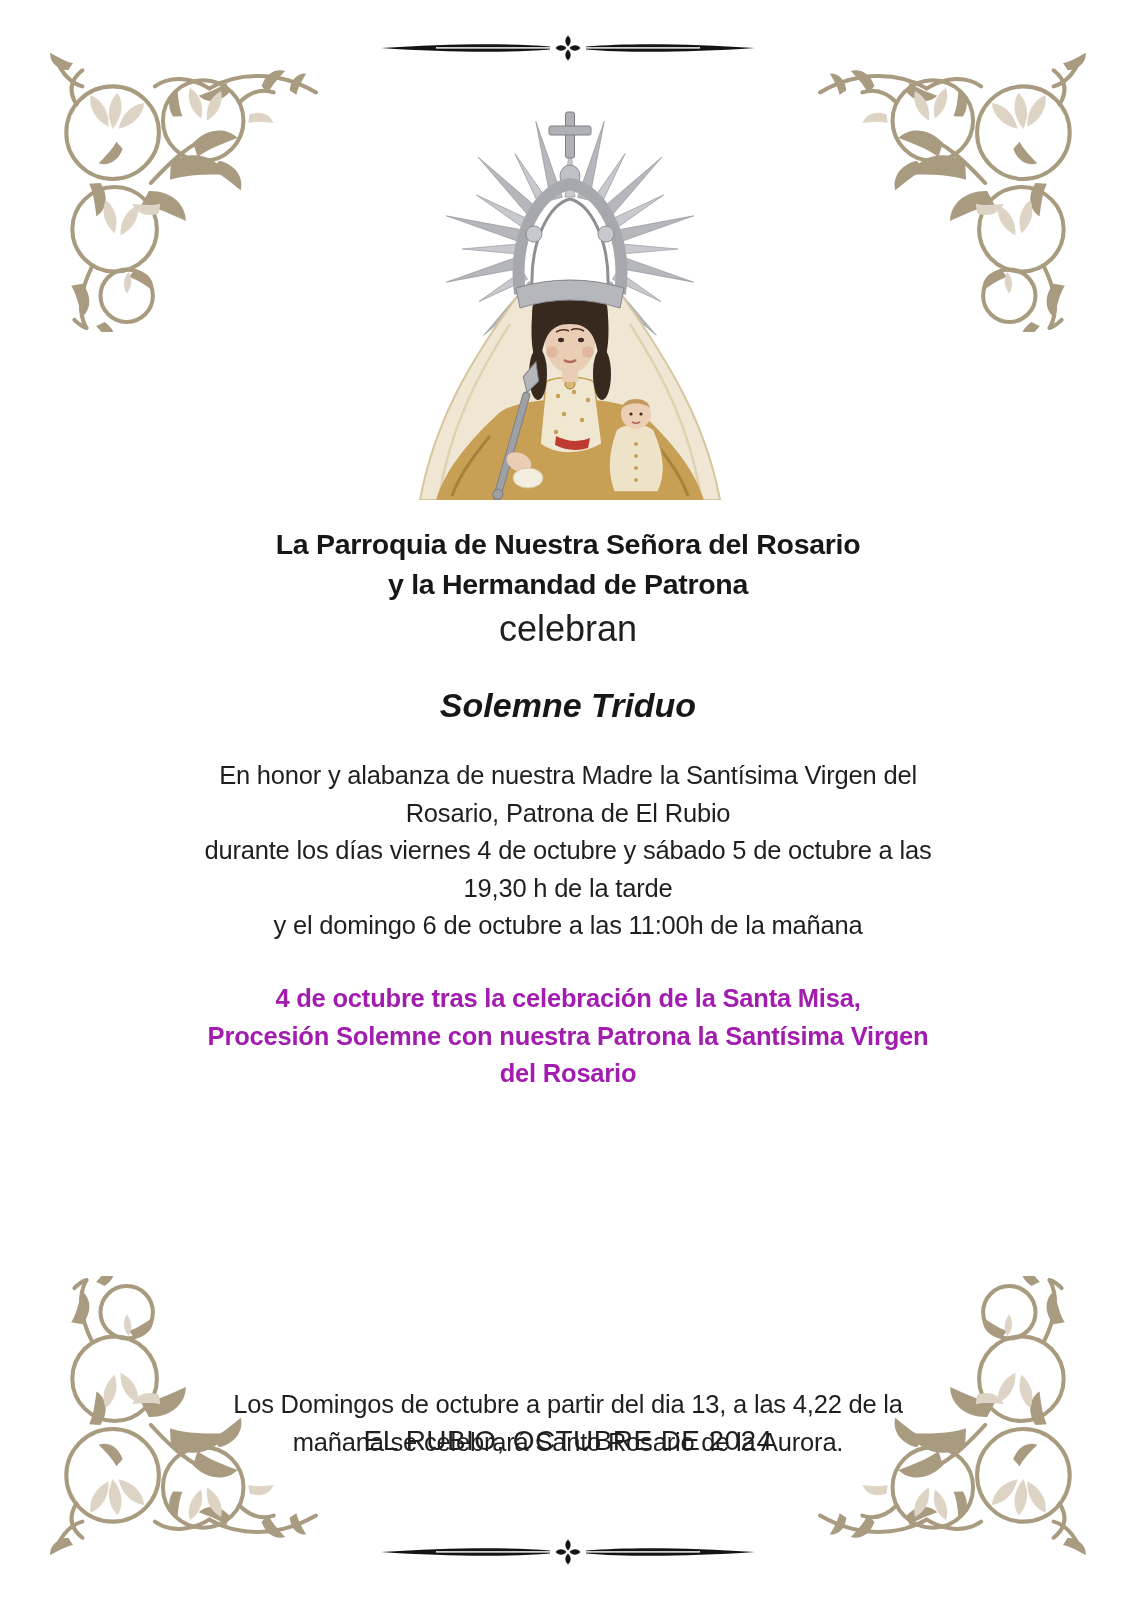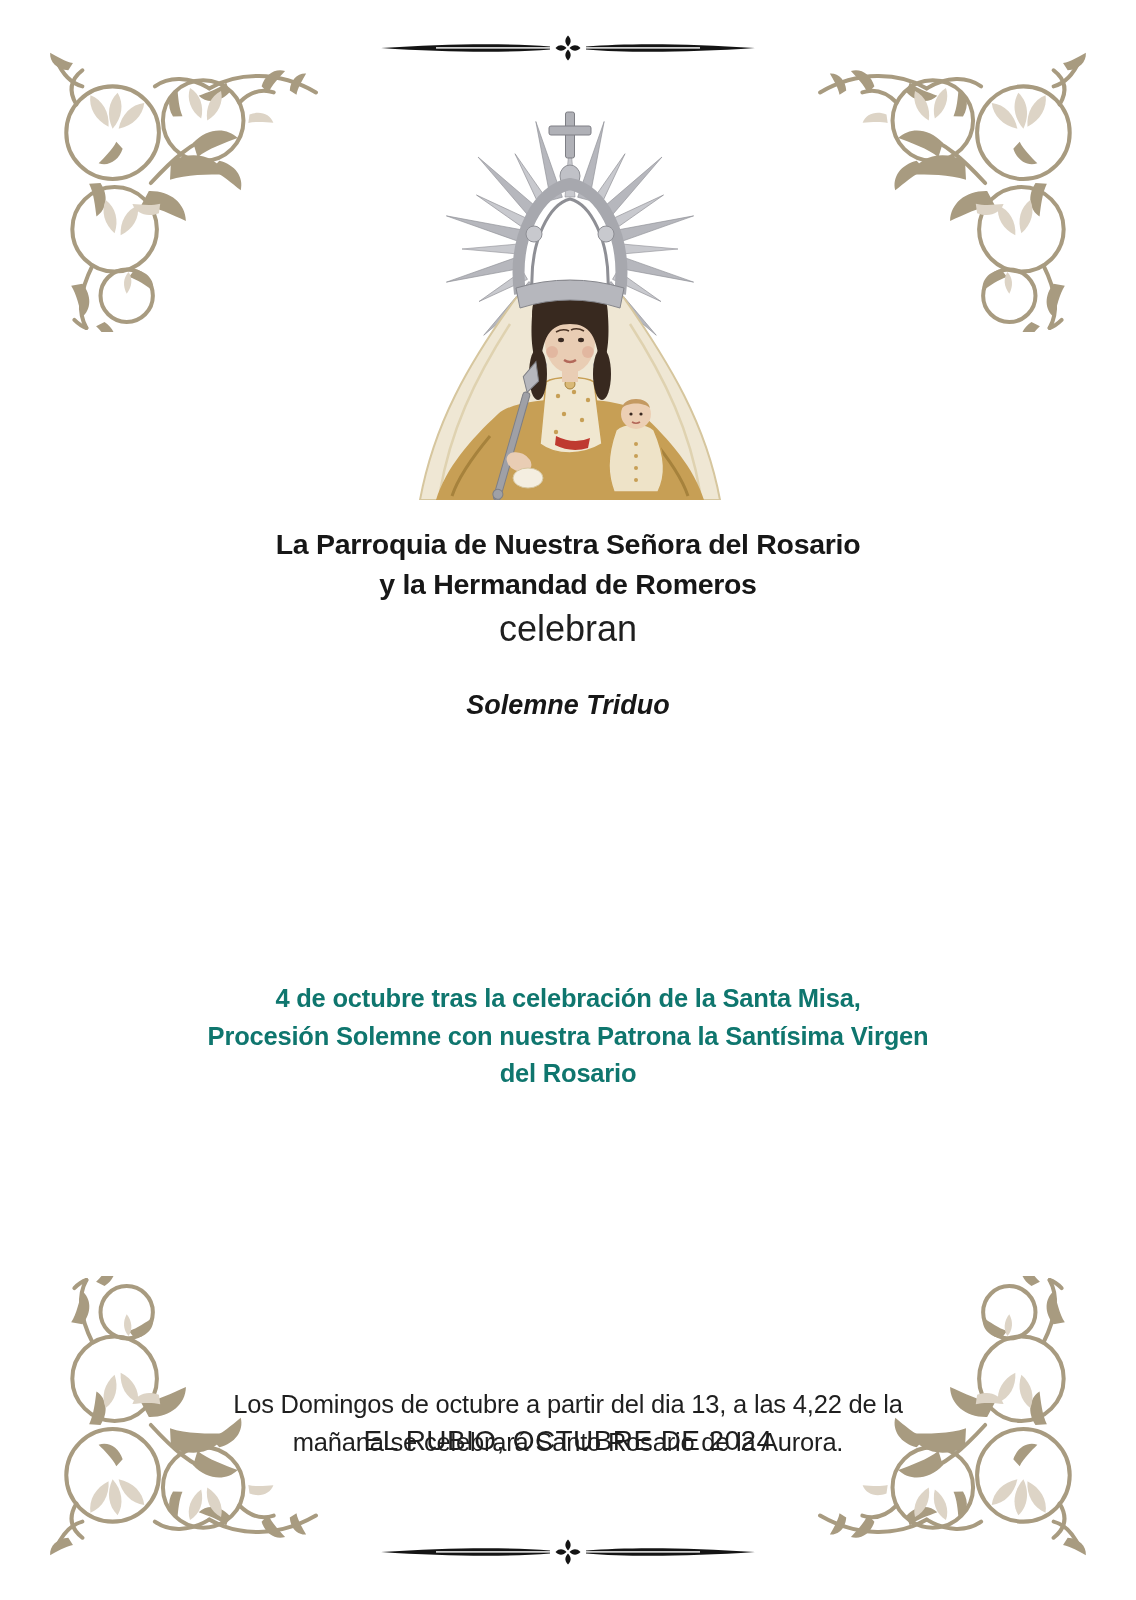--- a/index.html
+++ b/index.html
@@ -221,7 +221,7 @@
   </div>
 
   <div class="txt title">La Parroquia de Nuestra Señora del Rosario
-y la Hermandad de Romeros</div>
+y la Hermandad de Patrona</div>
   <div class="txt sub">celebran</div>
   <div class="txt event">Solemne Triduo</div>
 

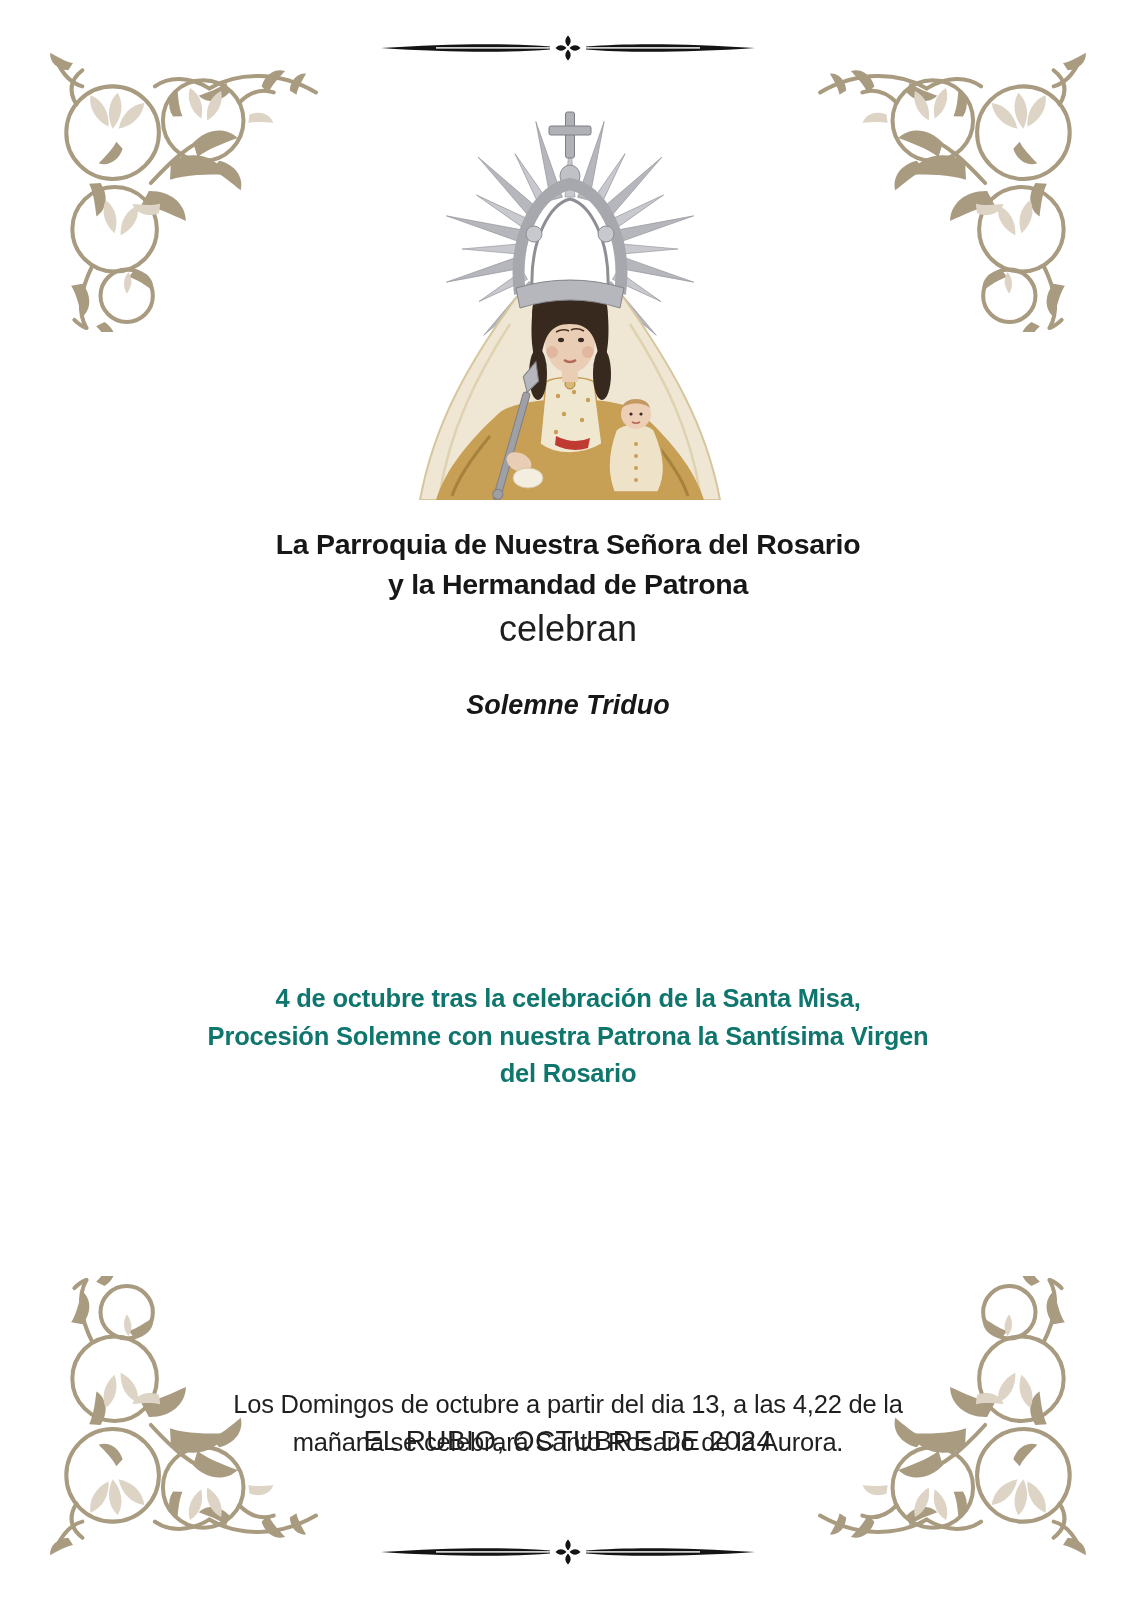--- a/index.html
+++ b/index.html
@@ -20,7 +20,7 @@
   .txt{position:absolute;left:68px;right:68px;text-align:center;white-space:pre-line;}
   .title{top:524px;font-size:28.5px;font-weight:700;line-height:40px;letter-spacing:-0.3px;color:#171717;}
   .sub{top:612px;font-size:36px;line-height:34px;}
-  .event{top:688px;font-size:27px;font-weight:700;font-style:italic;line-height:34px;color:#171717;}
+  .event{top:688px;font-size:34px;font-weight:700;font-style:italic;line-height:34px;color:#171717;}
   .para{font-size:25.5px;line-height:37.5px;letter-spacing:-0.2px;}
   .parab{font-weight:700;color:#0f766e;}
   .p1{top:757px;}

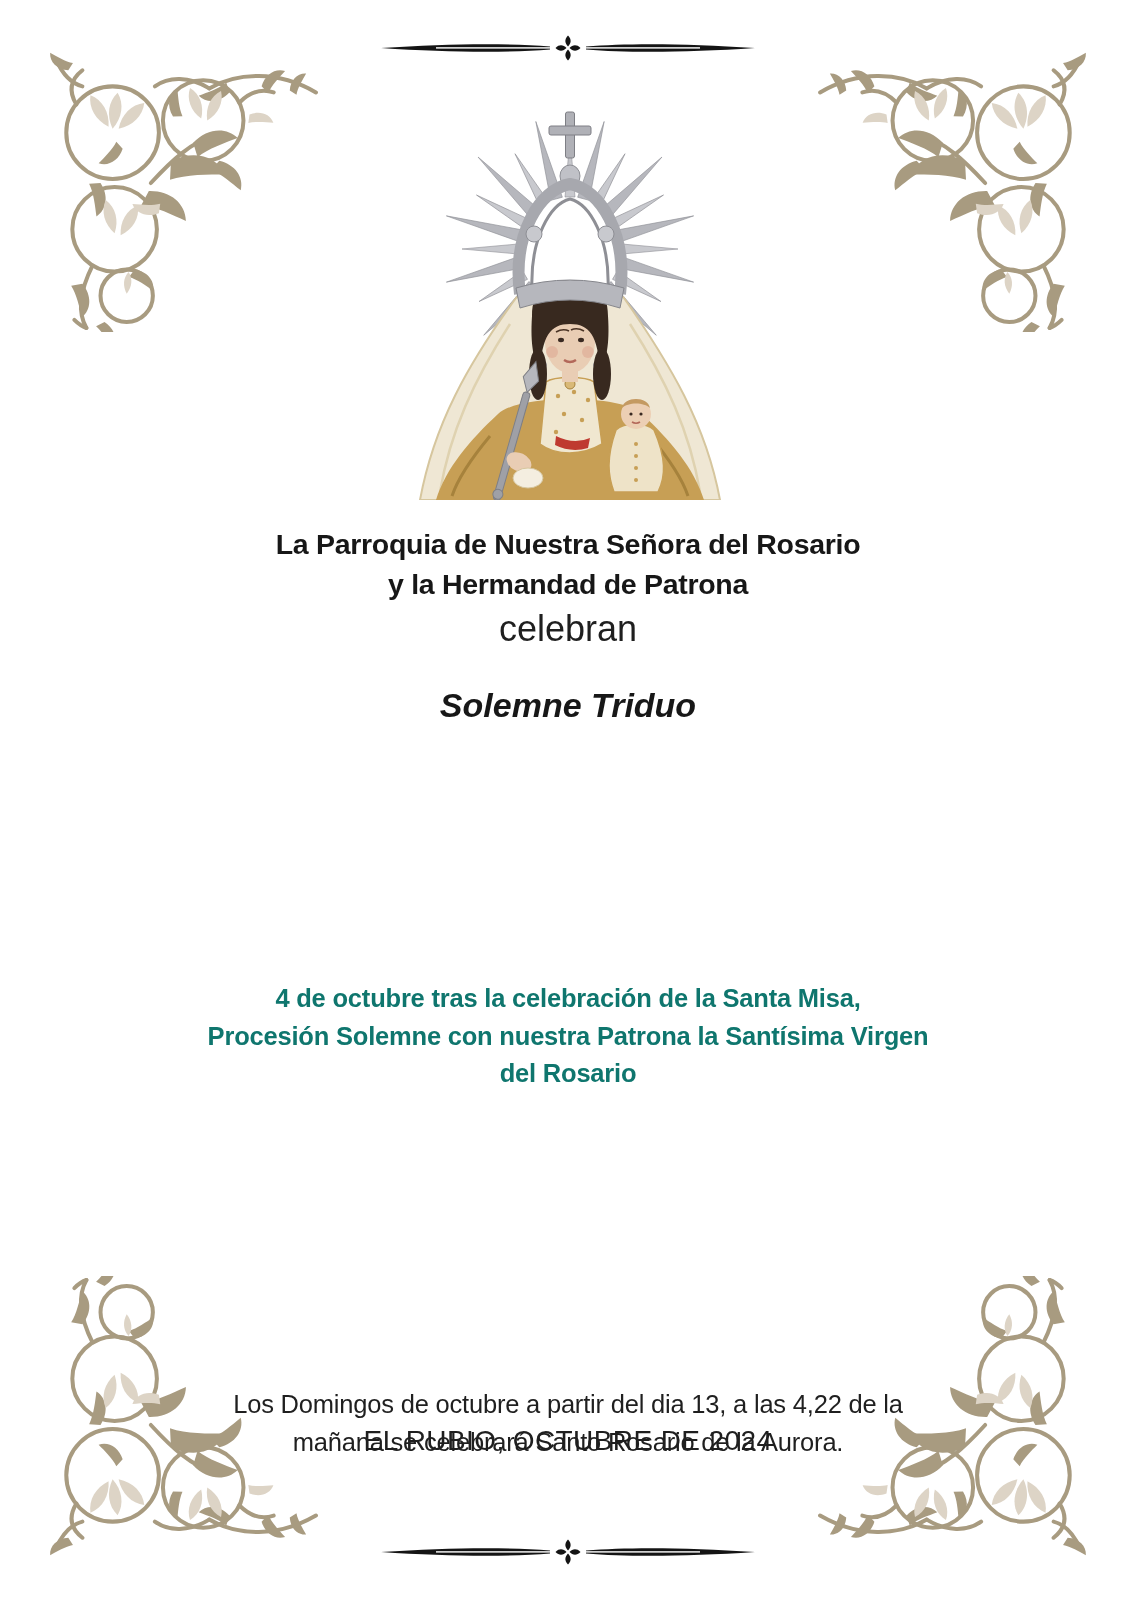--- a/index.html
+++ b/index.html
@@ -225,6 +225,11 @@
   <div class="txt sub">celebran</div>
   <div class="txt event">Solemne Triduo</div>
 
+  <div class="txt para p1">En honor y alabanza de nuestra Madre la Santísima Virgen del
+Rosario, Patrona de El Rubio
+durante los días viernes 4 de octubre y sábado 5 de octubre a las
+19,30 h de la tarde
+y el domingo 6 de octubre a las 11:00h de la mañana</div>
   <div class="txt para parab p2">4 de octubre tras la celebración de la Santa Misa,
 Procesión Solemne con nuestra Patrona la Santísima Virgen
 del Rosario</div>

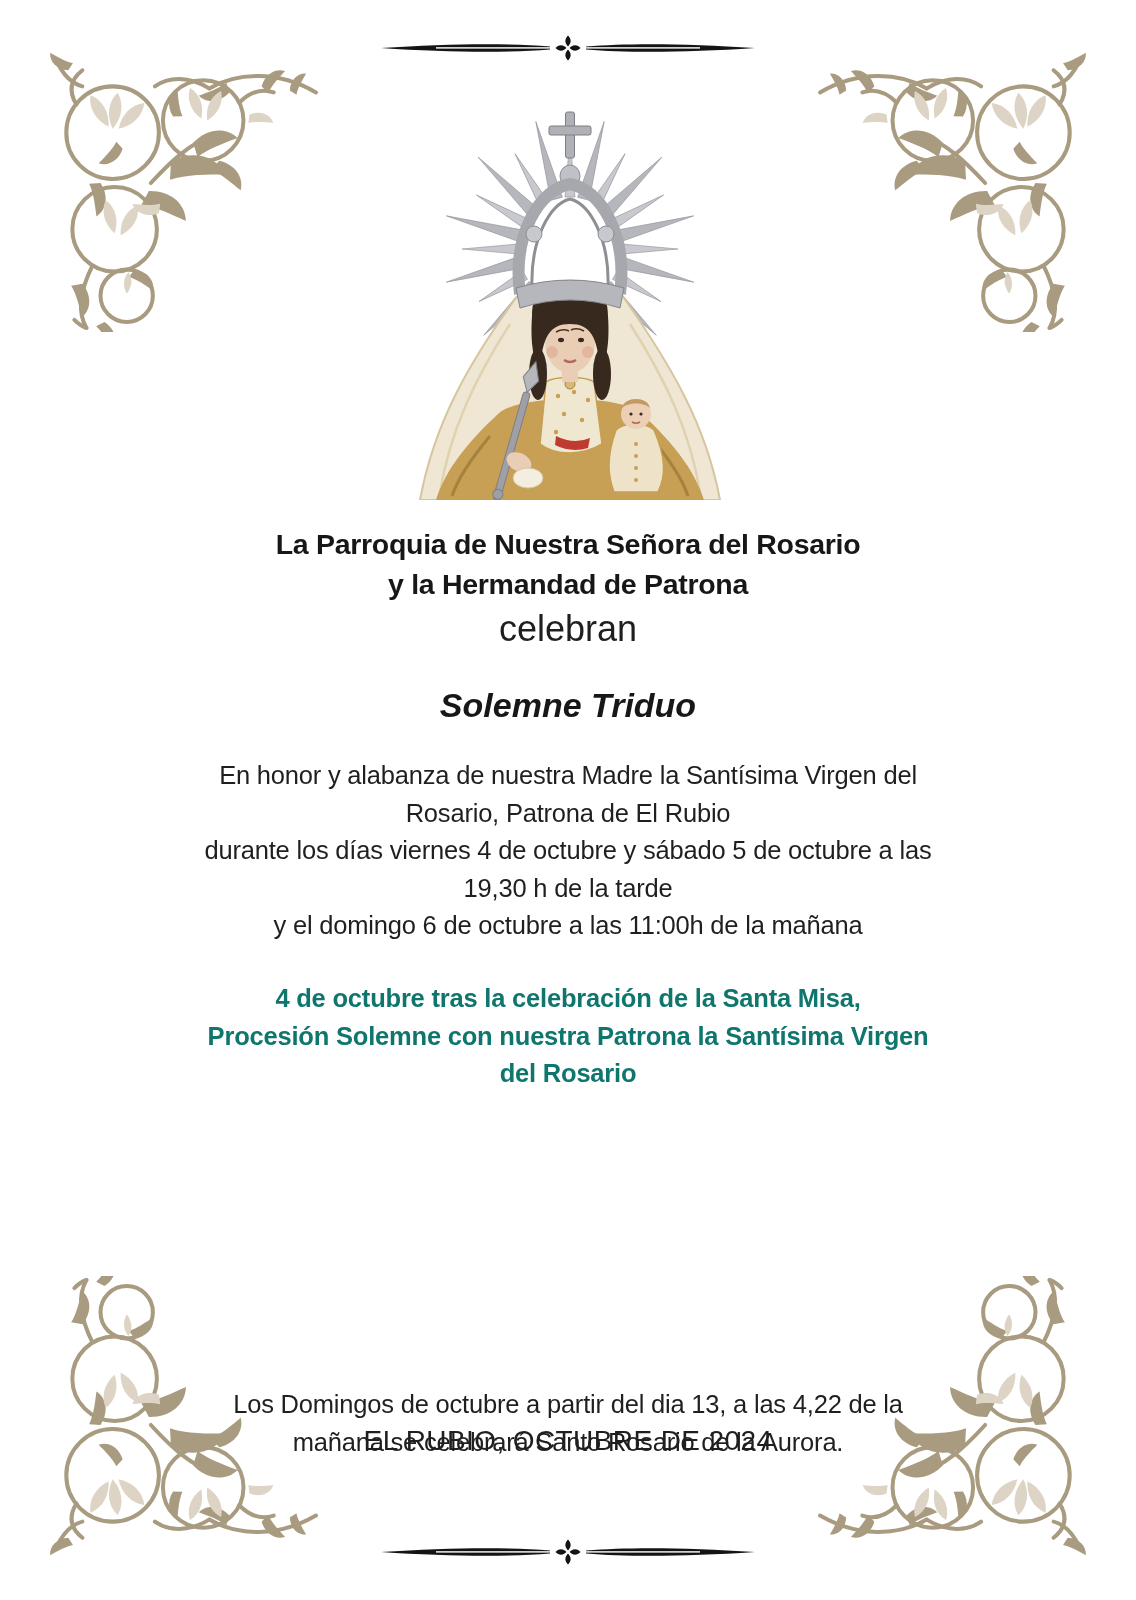--- a/index.html
+++ b/index.html
@@ -22,7 +22,7 @@
   .sub{top:612px;font-size:36px;line-height:34px;}
   .event{top:688px;font-size:34px;font-weight:700;font-style:italic;line-height:34px;color:#171717;}
   .para{font-size:25.5px;line-height:37.5px;letter-spacing:-0.2px;}
-  .parab{font-weight:700;color:#0f766e;}
+  .parab{font-weight:700;color:#a21caf;}
   .p1{top:757px;}
   .p2{top:980px;}
   .p3{top:1126px;}

